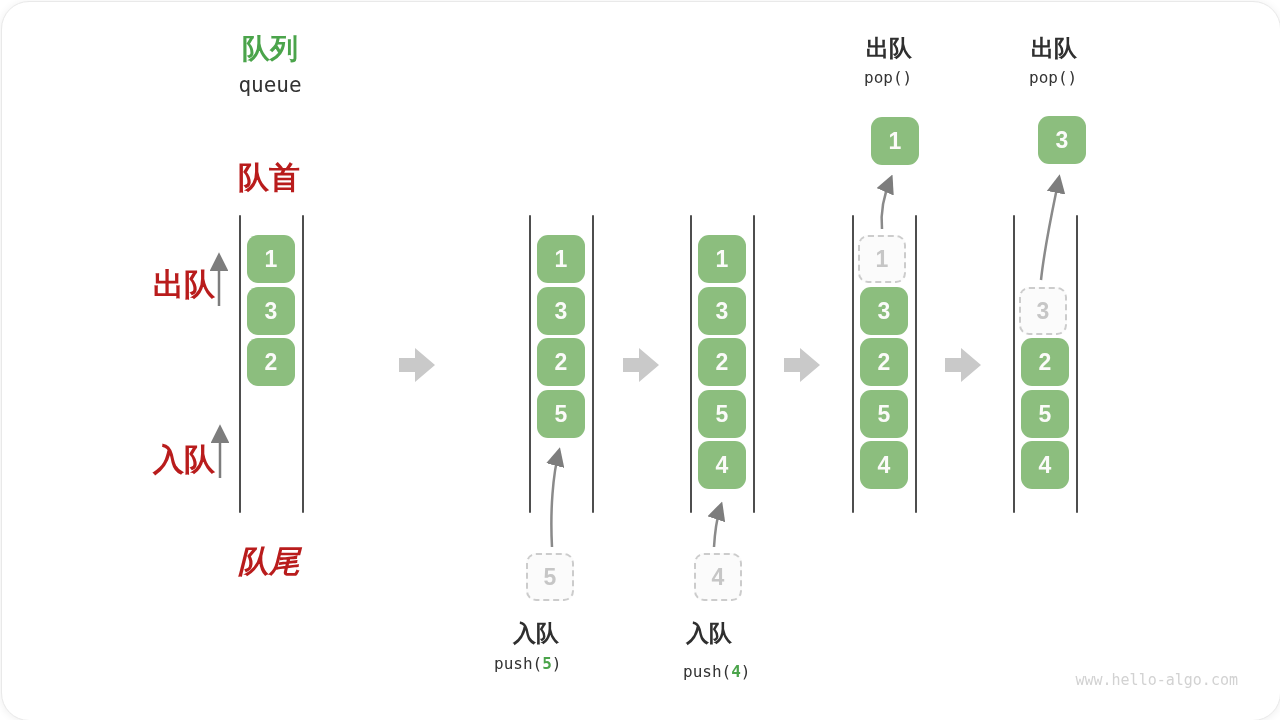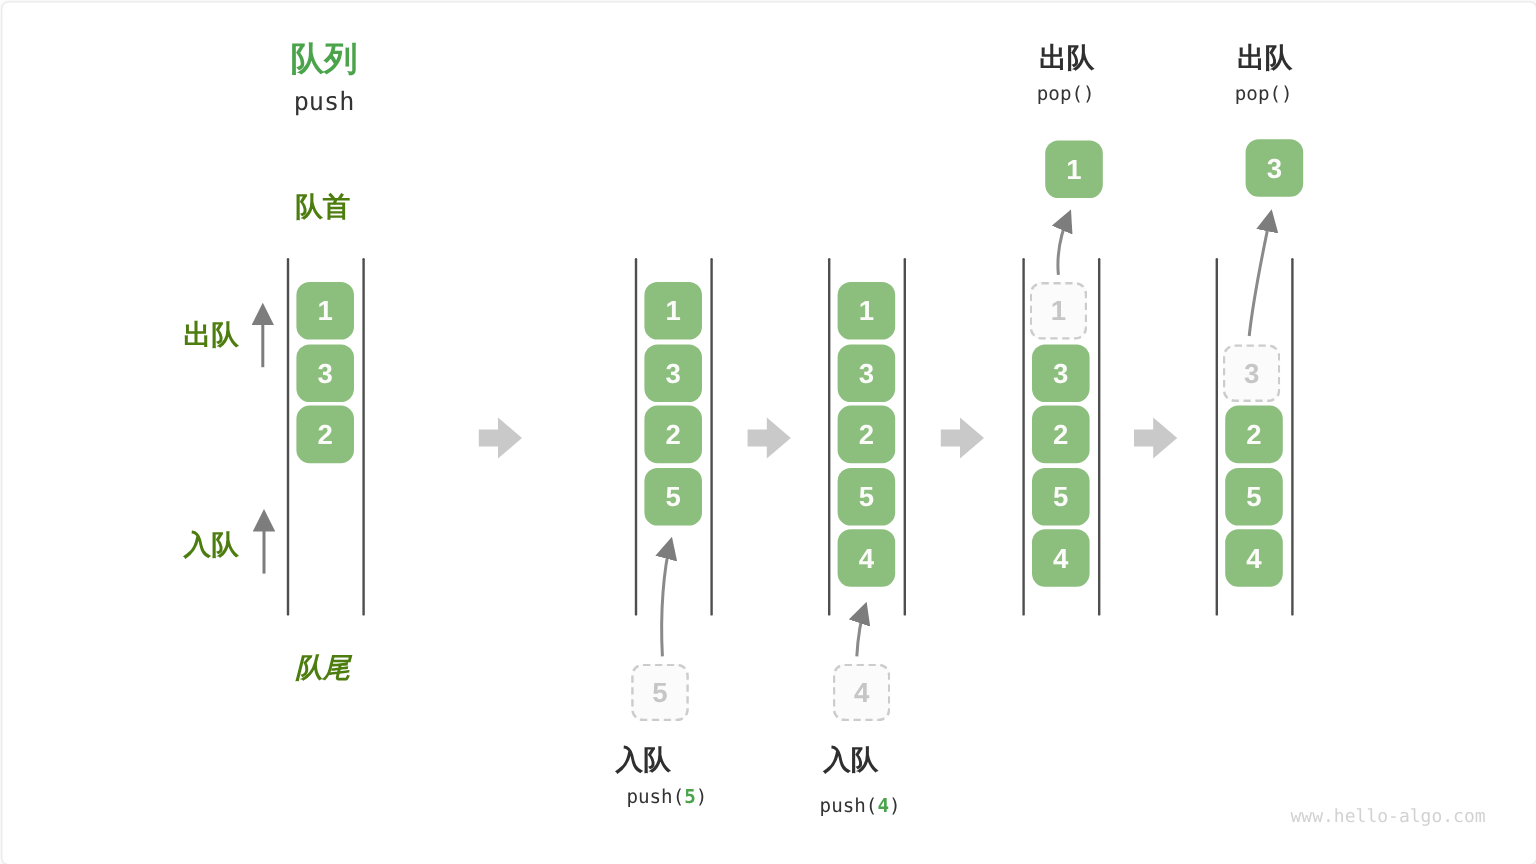--- a/index.html
+++ b/index.html
@@ -5,7 +5,7 @@
   html,body{margin:0;padding:0;background:#ffffff;}
   .card{
     position:relative;width:1278px;height:718px;margin:1px;
-    background:#ffffff;border:1px solid #e9e9e9;border-radius:6px;
+    background:#ffffff;border:1px solid #e9e9e9;border-radius:28px;
     box-shadow:0 1px 8px rgba(0,0,0,.07);
     overflow:hidden;
     font-family:"Liberation Sans",sans-serif;

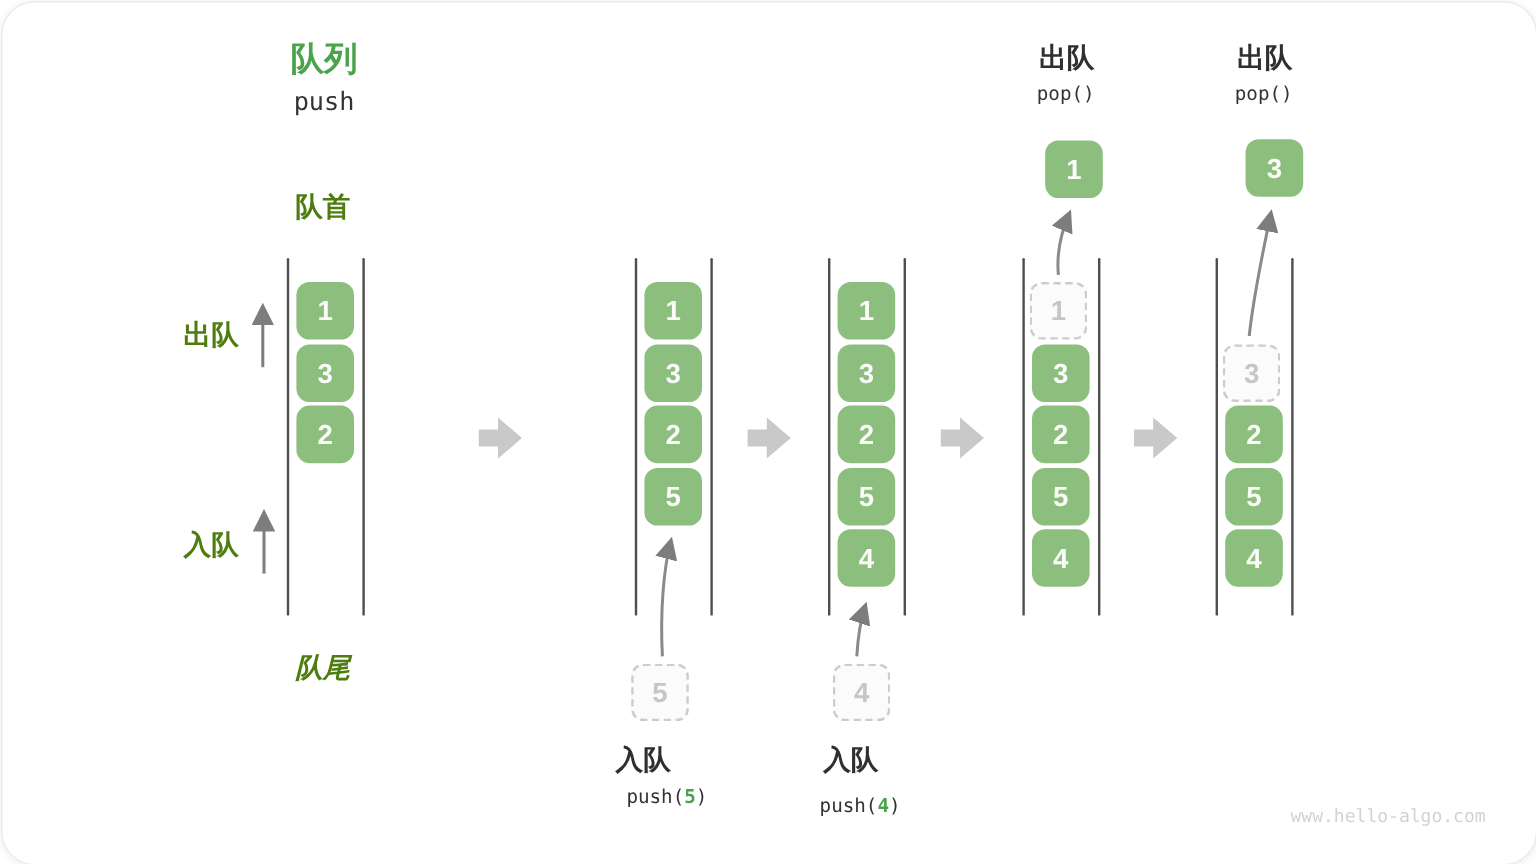--- a/index.html
+++ b/index.html
@@ -82,7 +82,7 @@
   </svg>
 
   <div class="abs title-zh" style="left:268px;top:28px;">队列</div>
-  <div class="abs title-en" style="left:268px;top:71px;">push</div>
+  <div class="abs title-en" style="left:268px;top:71px;">queue</div>
 
   <div class="abs zh-bold centered" style="left:267px;top:155px;">队首</div>
   <div class="abs zh-bold centered" style="left:267px;top:539px;font-style:italic;">队尾</div>

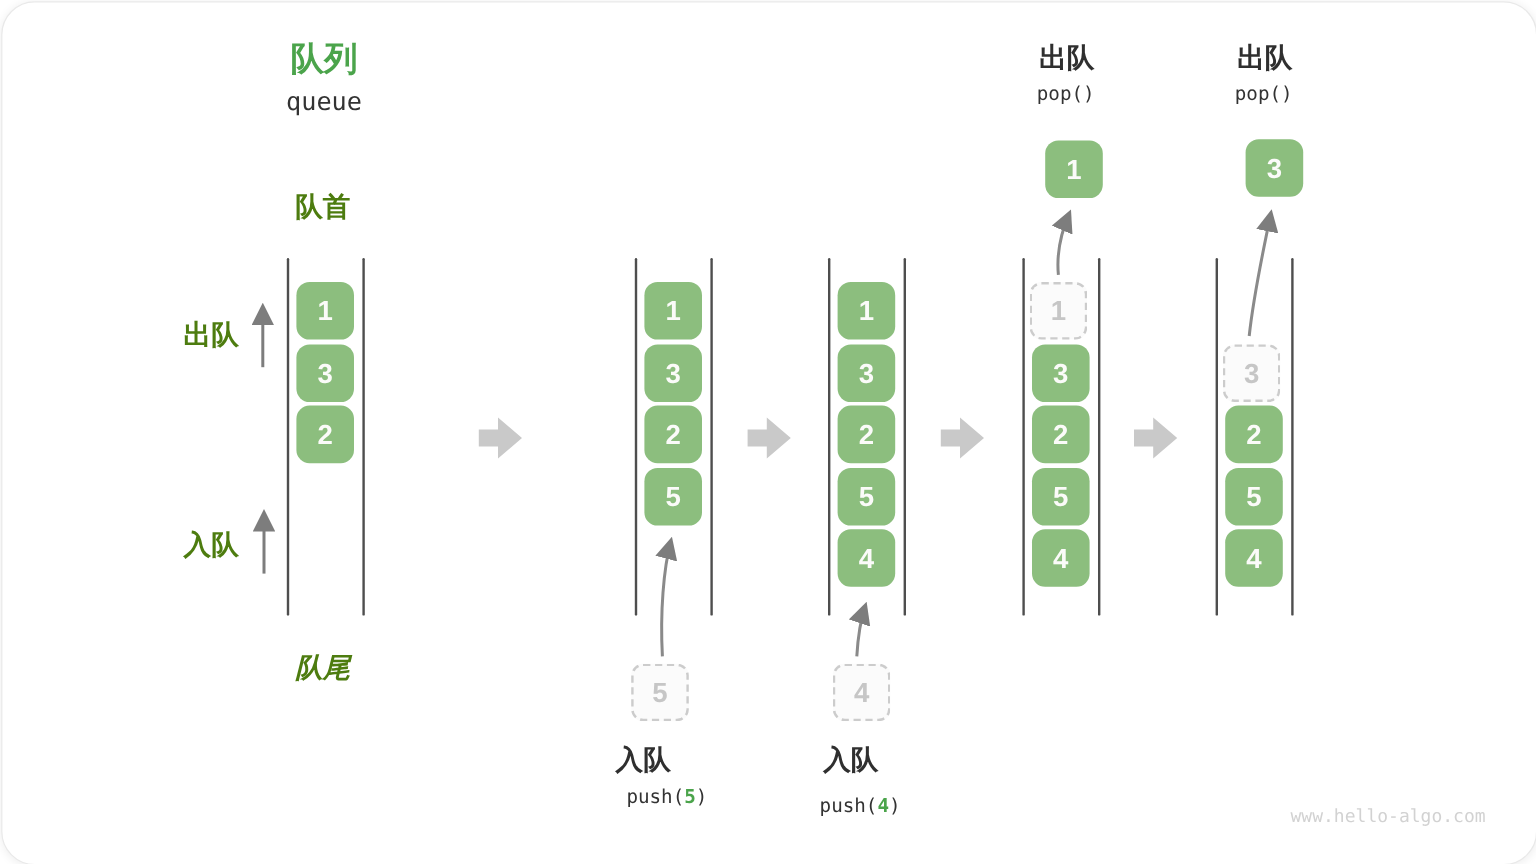--- a/index.html
+++ b/index.html
@@ -22,7 +22,7 @@
   }
   
   .zh-bold{
-    font-size:23px;font-weight:700;color:#4d7c0f;white-space:nowrap;
+    font-size:31px;font-weight:700;color:#b91c1c;white-space:nowrap;
   }
   .centered{transform:translateX(-50%);}
   

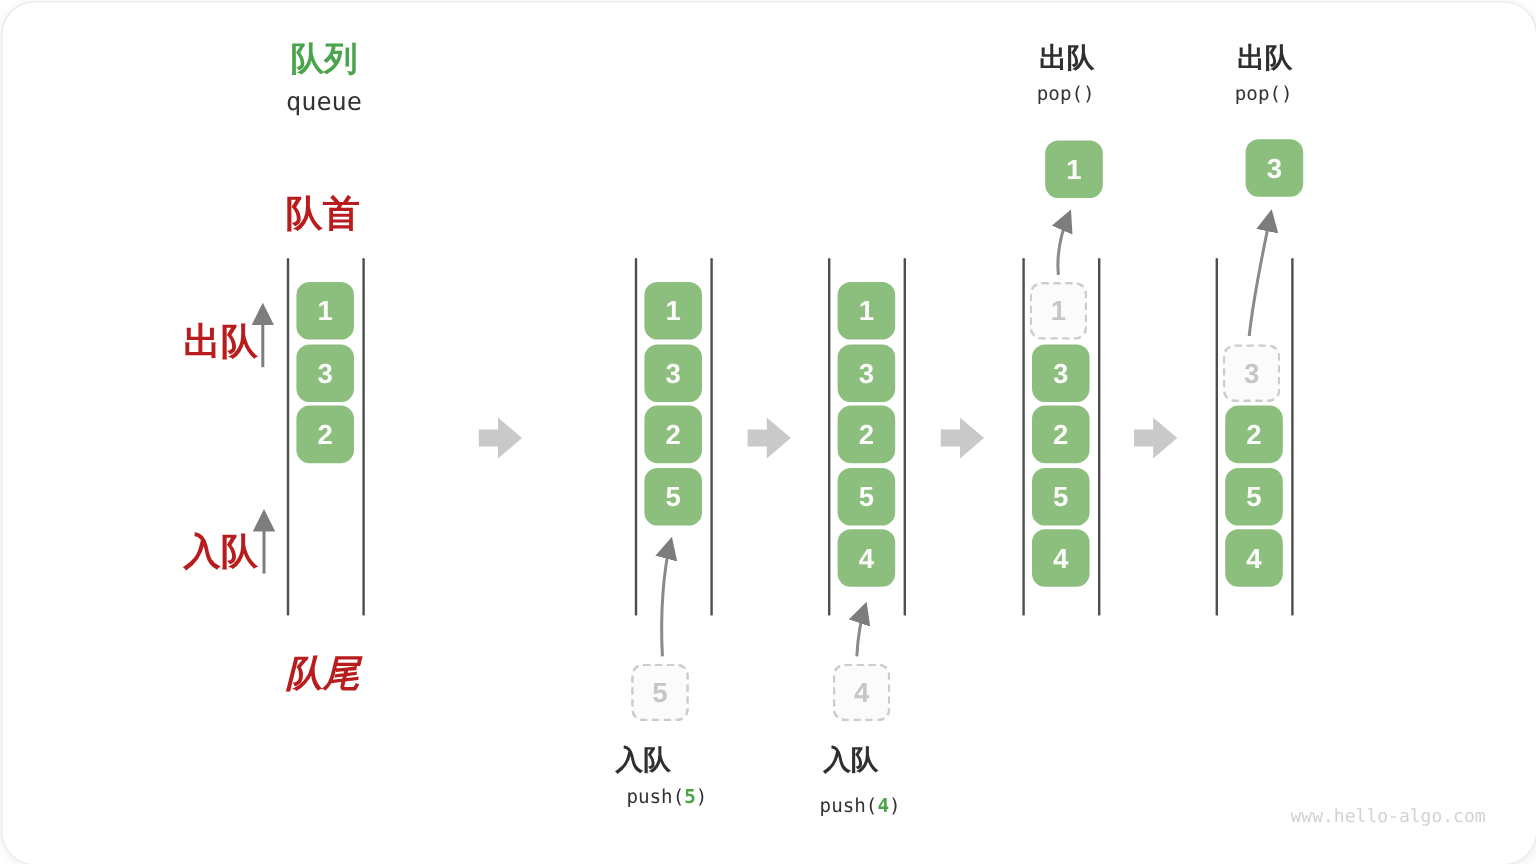--- a/index.html
+++ b/index.html
@@ -103,7 +103,7 @@
   <div class="abs box" style="left:535px;top:388px;">5</div>
   <div class="abs ghost" style="left:524px;top:551px;">5</div>
   <div class="abs op-zh" style="left:511px;top:616px;">入队</div>
-  <div class="abs op-code" style="left:520px;top:652px;"><span>push(</span><span class="arg">5</span><span>)</span></div>
+  <div class="abs op-code" style="left:492px;top:652px;"><span>push(</span><span class="arg">5</span><span>)</span></div>
 
   <div class="abs vline" style="left:688px;top:213px;"></div>
   <div class="abs vline" style="left:751px;top:213px;"></div>

